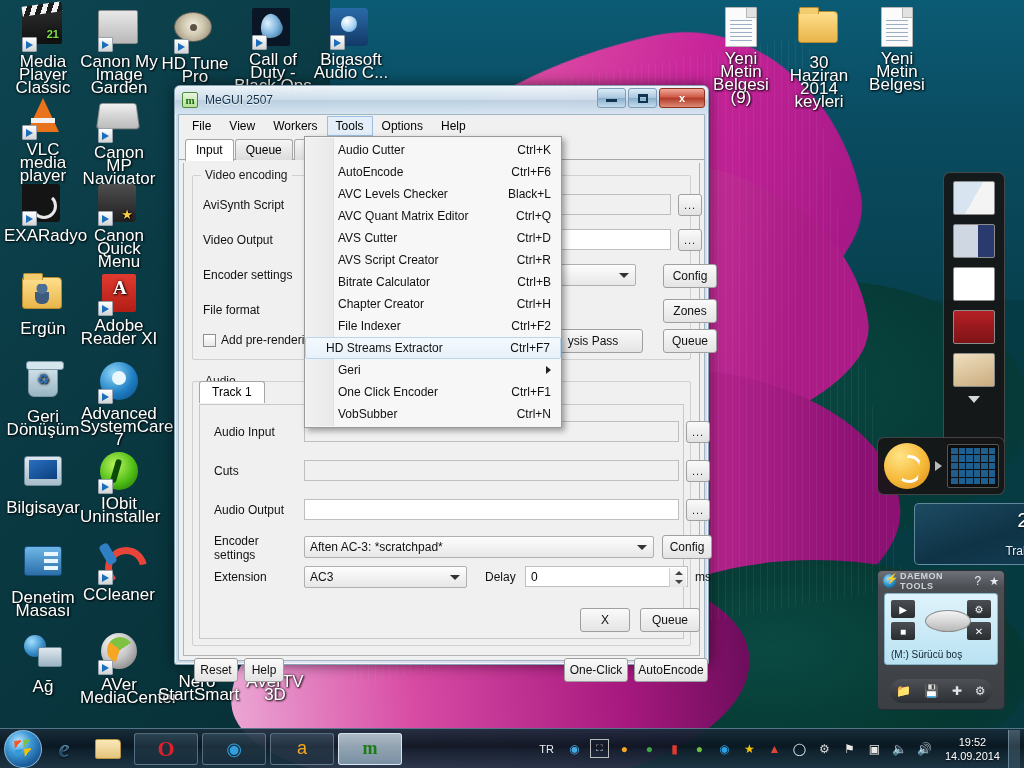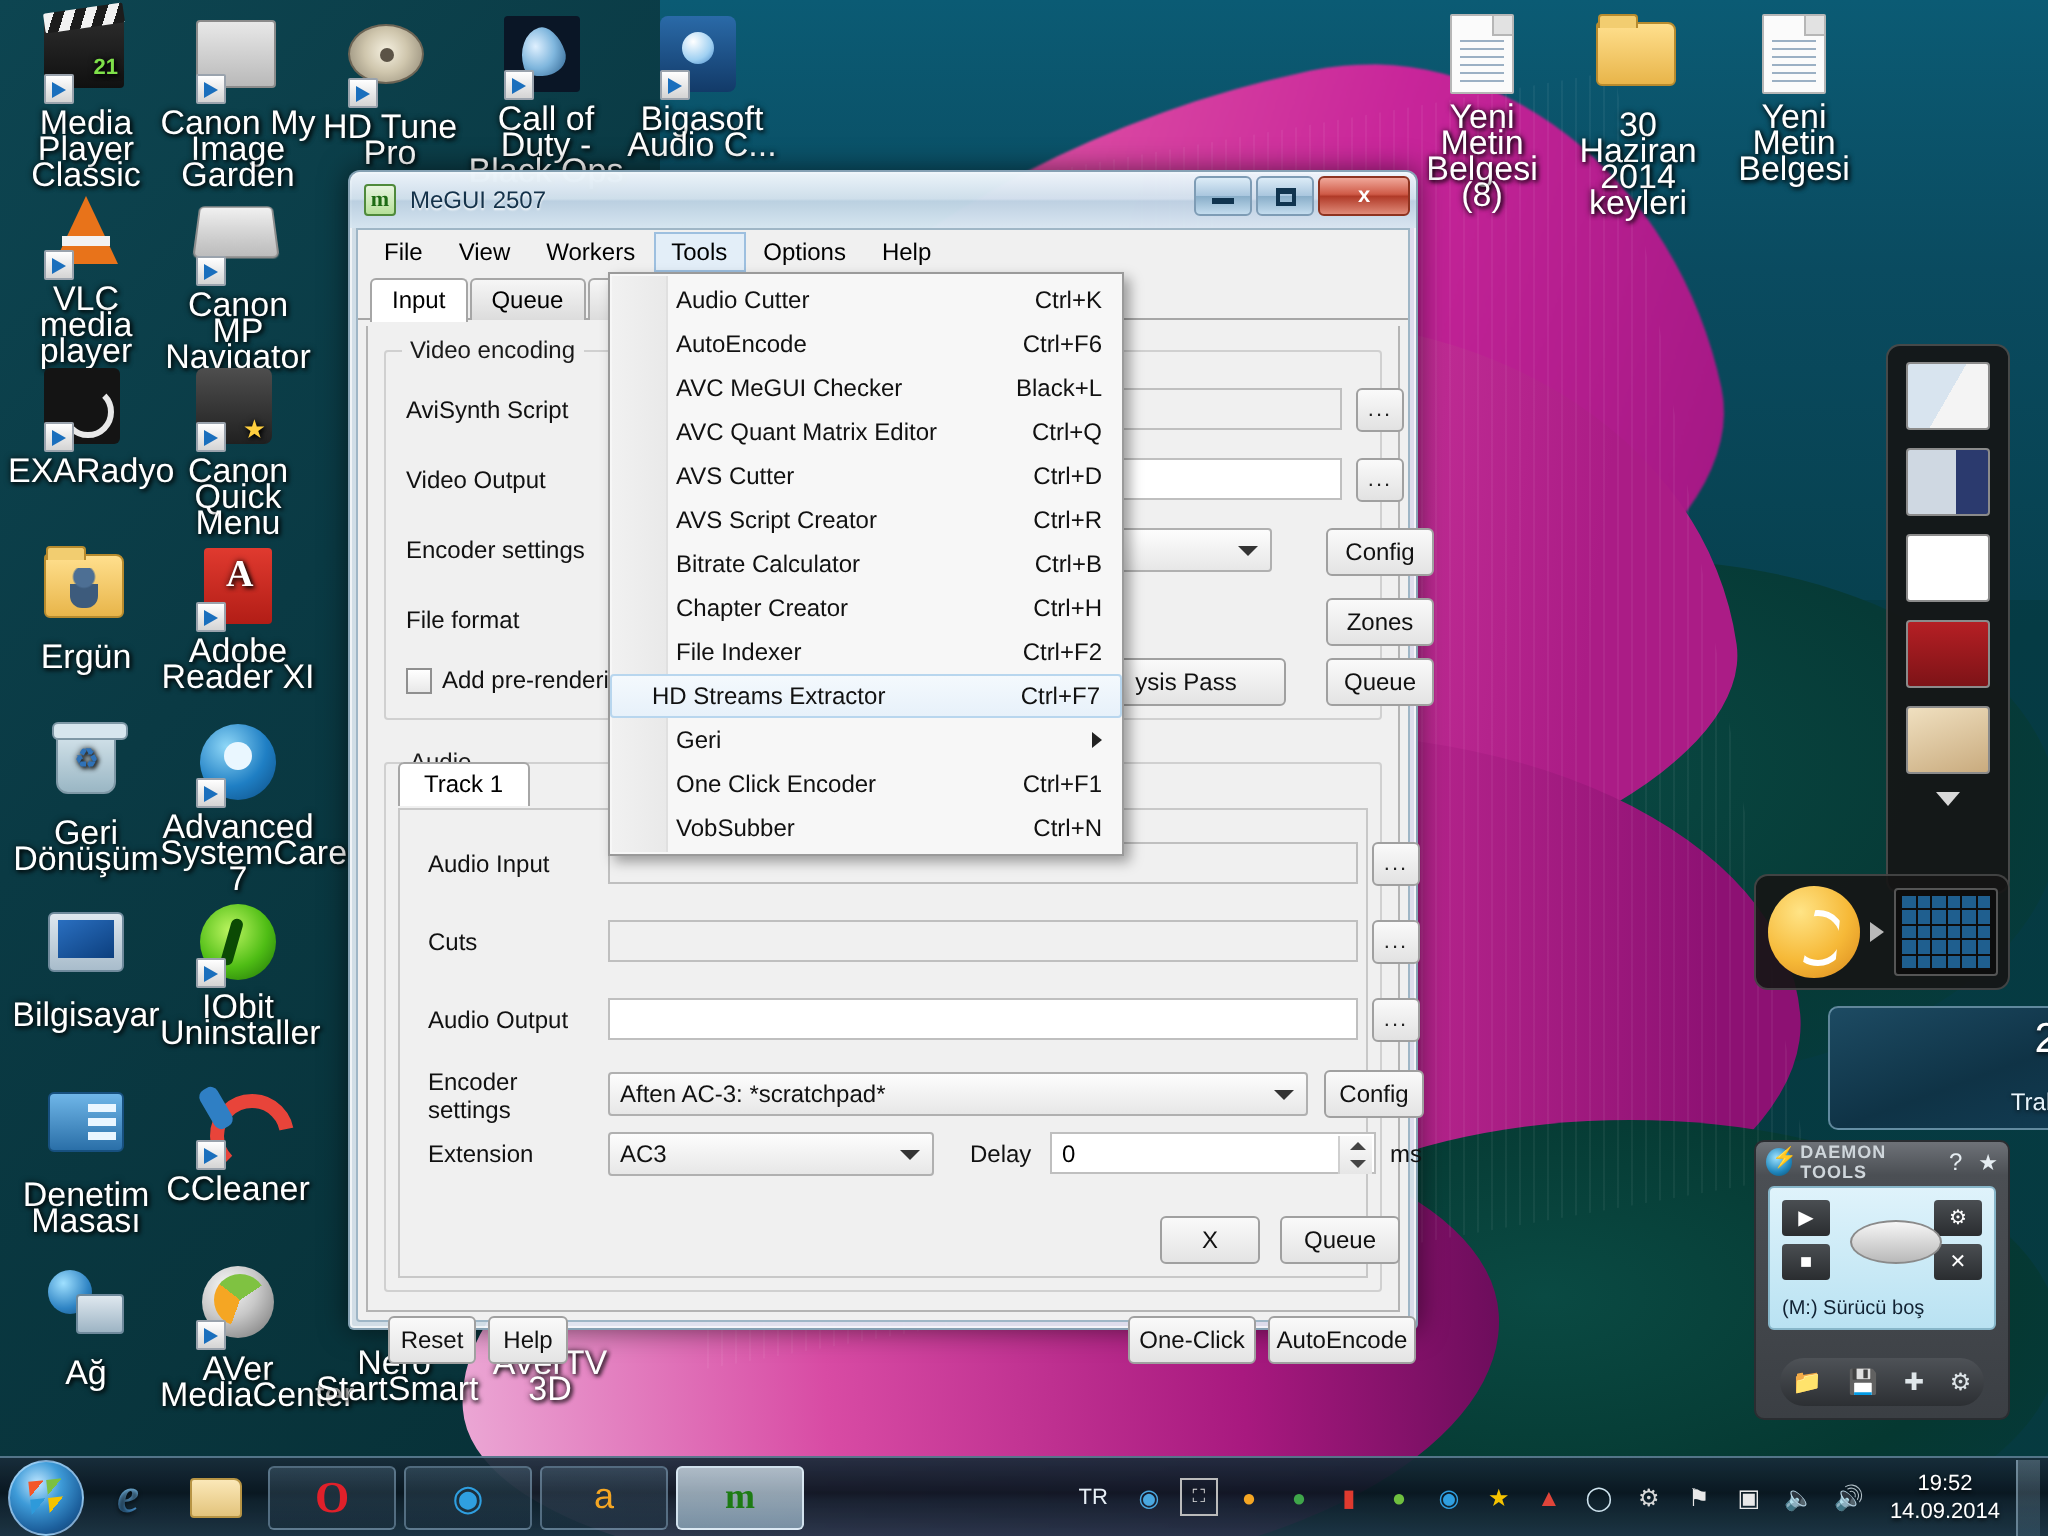--- a/index.html
+++ b/index.html
@@ -716,7 +716,7 @@
         <div class="ico">
           <div class="ic-txt"></div>
         </div>
-        <div>Yeni Metin Belgesi (8)</div>
+        <div>Yeni Metin Belgesi (9)</div>
       </div>
       <div class="desk-icon" style="left: 780px; top: 6px;">
         <div class="ico">

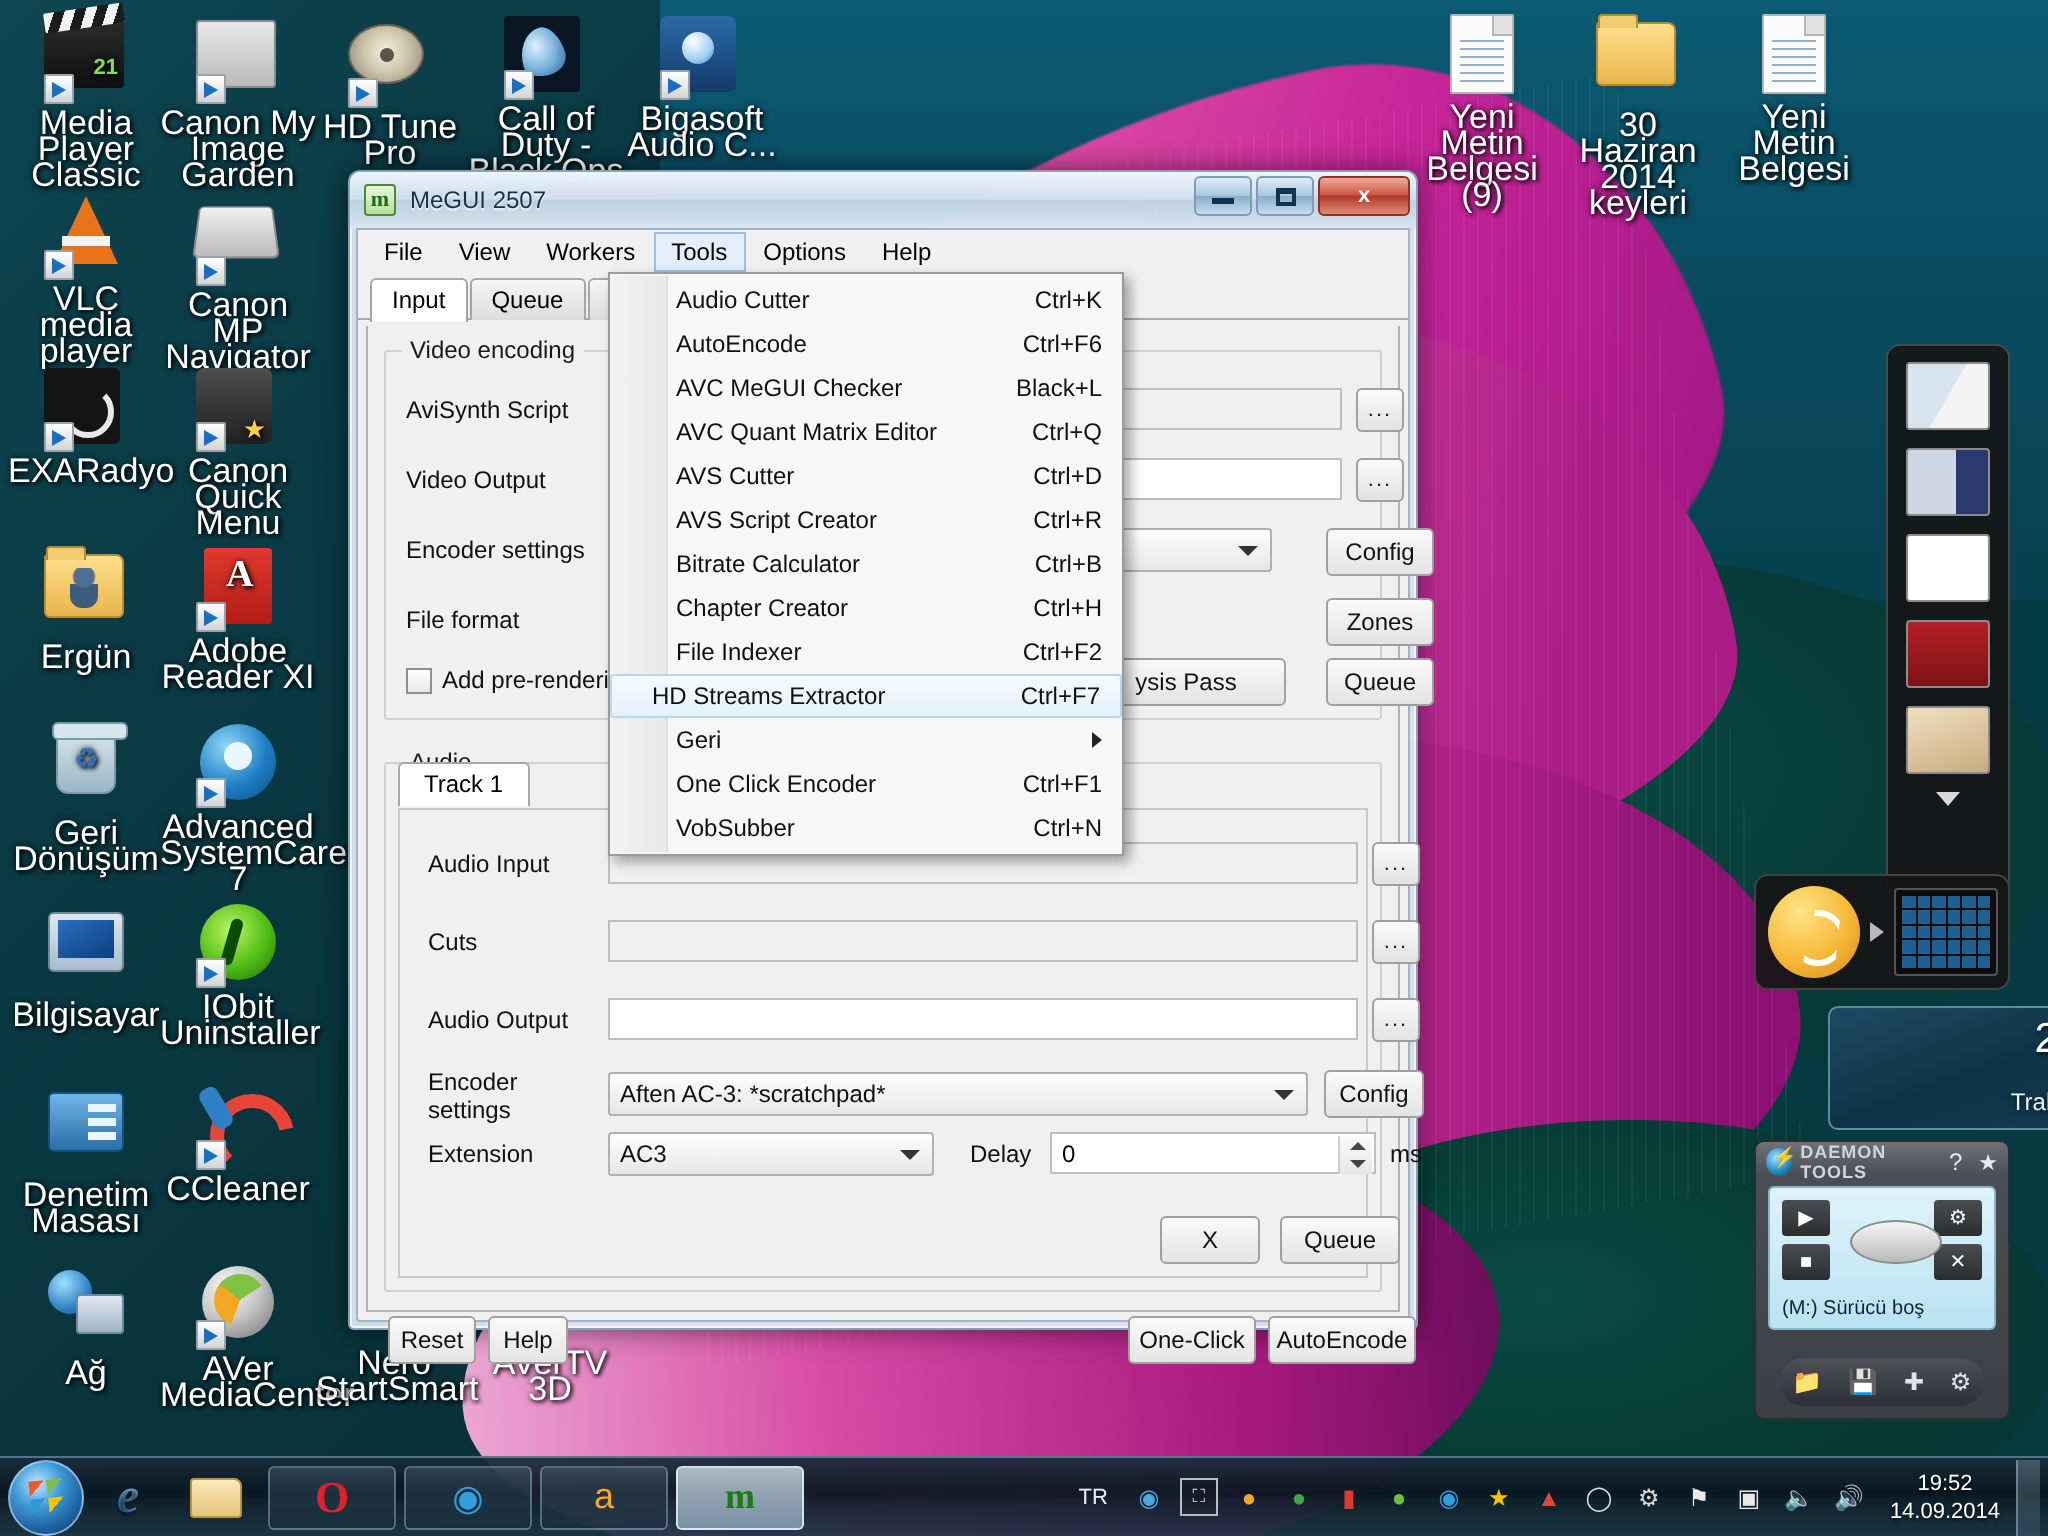--- a/index.html
+++ b/index.html
@@ -928,7 +928,7 @@
         <span class="shortcut">Ctrl+F6</span>
       </div>
       <div class="mi">
-        <span>AVC MeGUI Checker</span>
+        <span>AVC Levels Checker</span>
         <span class="shortcut">Black+L</span>
       </div>
       <div class="mi">

